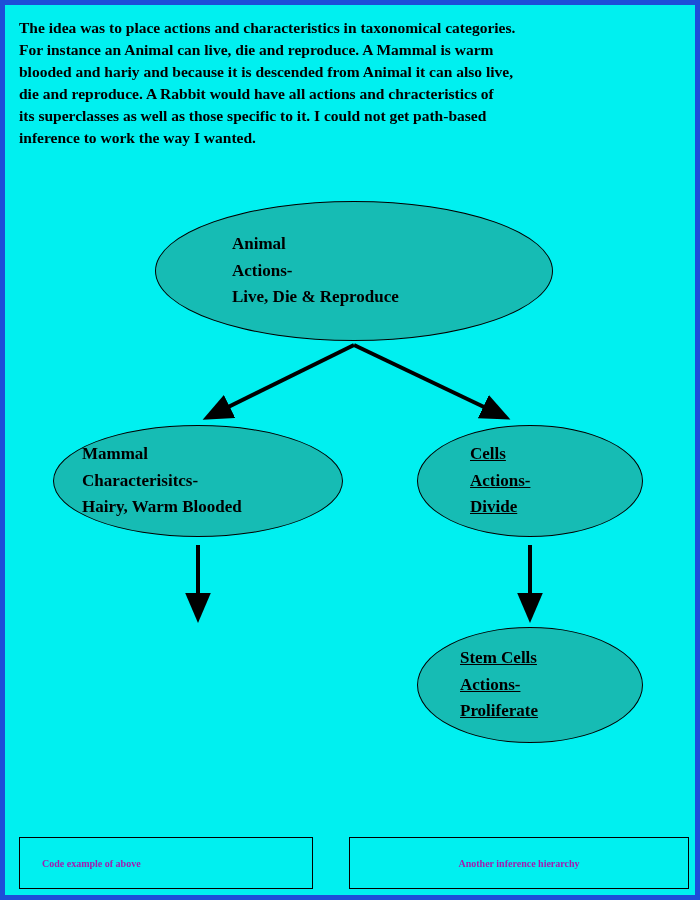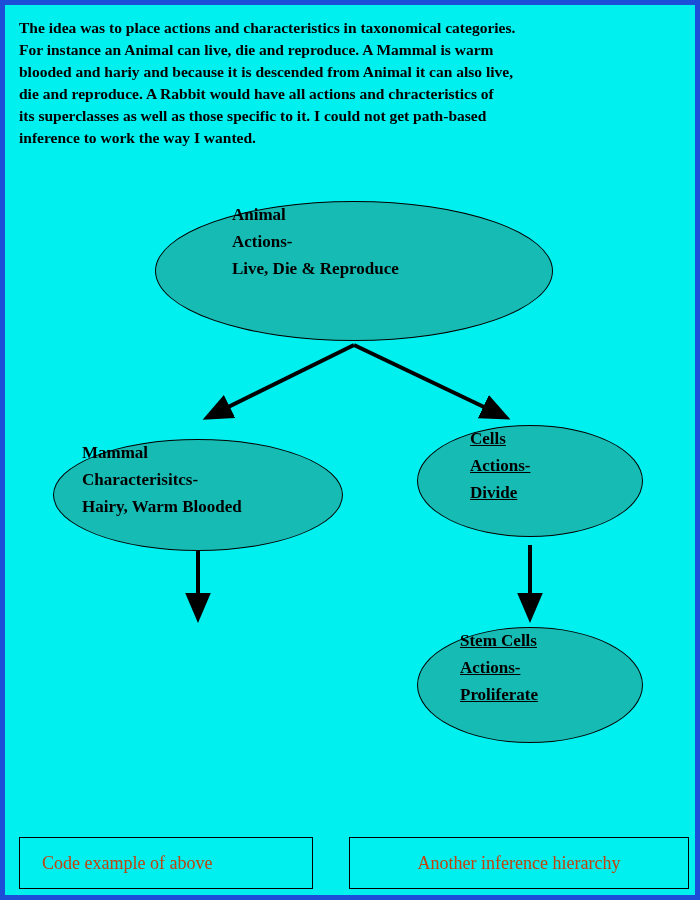--- a/index.html
+++ b/index.html
@@ -46,7 +46,7 @@
     border-radius: 50% / 50%;
     box-sizing: border-box;
     display: flex;
-    align-items: flex-start;
+    align-items: center;
     justify-content: flex-start;
   }
   .node .label {

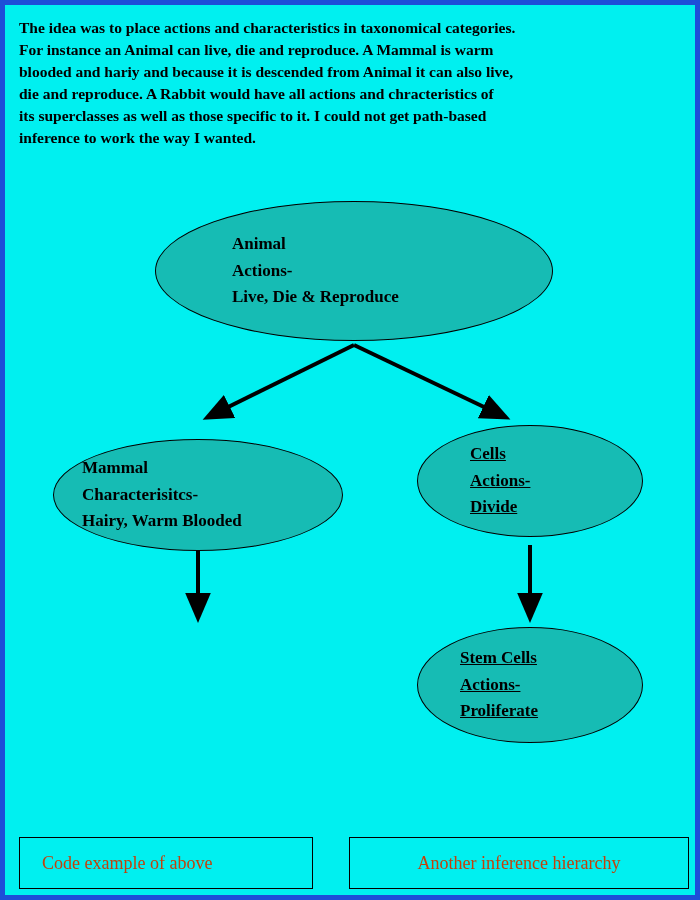--- a/index.html
+++ b/index.html
@@ -66,7 +66,7 @@
 
   #node-mammal {
     left: 48px;
-    top: 434px;
+    top: 420px;
     width: 290px;
     height: 112px;
   }

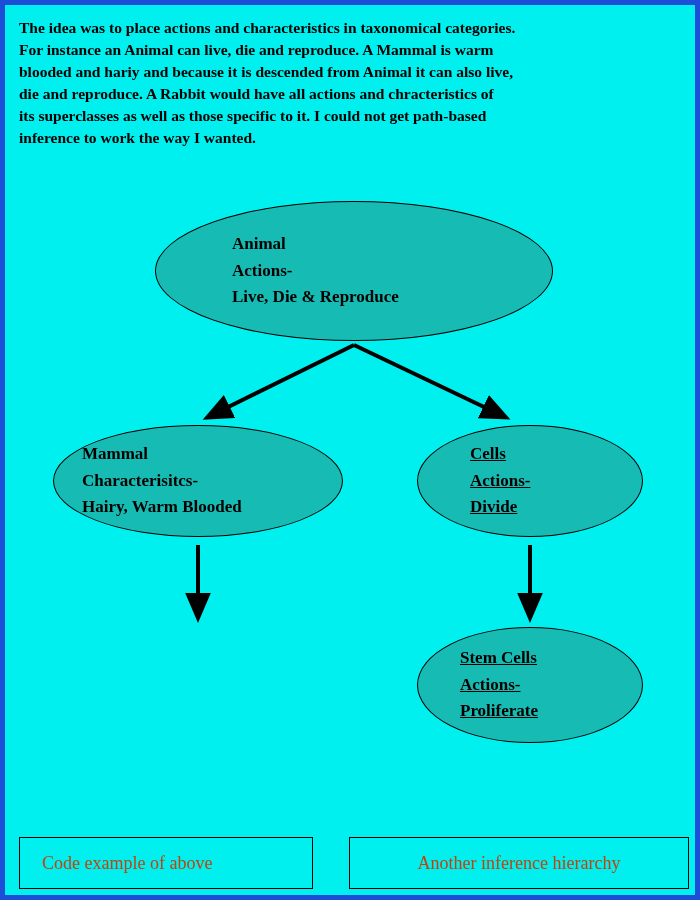--- a/index.html
+++ b/index.html
@@ -106,9 +106,9 @@
     align-items: center;
   }
   .footer-box .flabel {
-    font-size: 18px;
-    font-weight: normal;
-    color: #c2410c;
+    font-size: 10px;
+    font-weight: bold;
+    color: #a21caf;
   }
   #footer-code {
     left: 14px;

